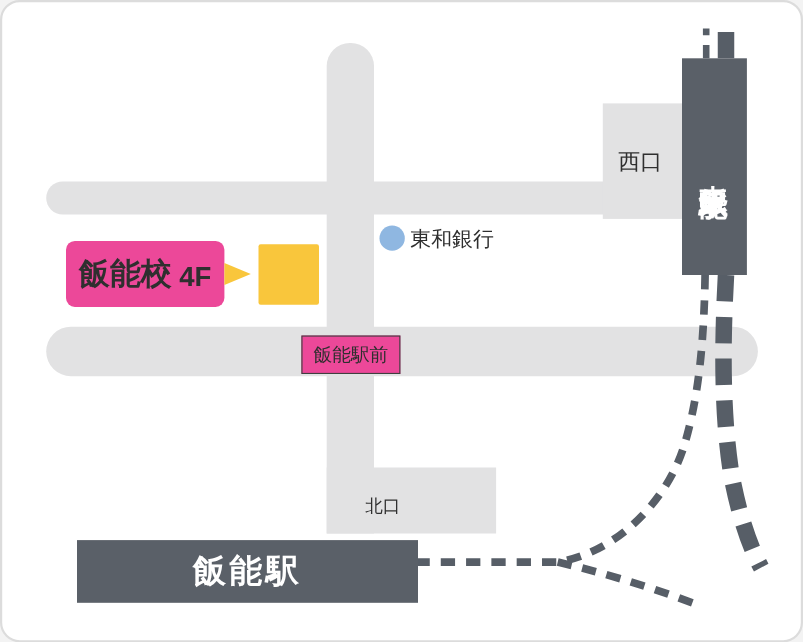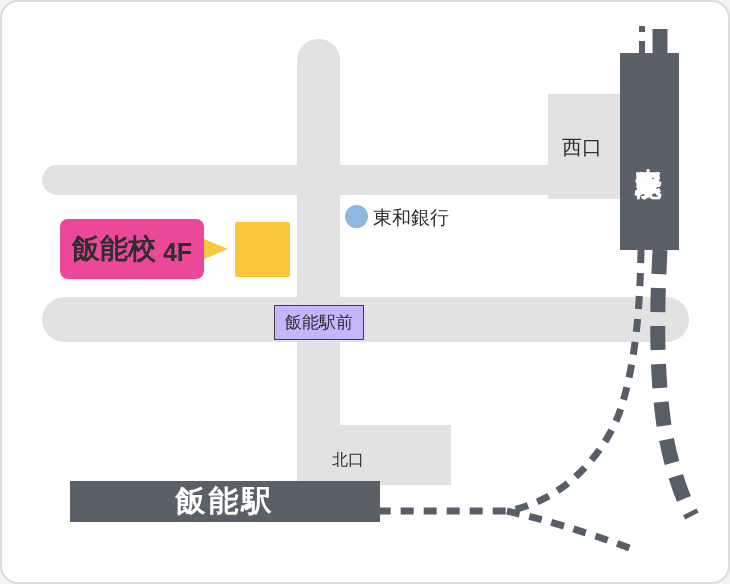--- a/index.html
+++ b/index.html
@@ -28,7 +28,7 @@
   .exit-west{left:560px;top:132px;font-size:20px;}
   .exit-north{left:330px;top:448px;font-size:16px;}
   .route-name{left:422px;top:308px;font-size:20px;}
-  .intersection{left:272px;top:303px;width:88px;height:33px;background:#c4b5fd;
+  .intersection{left:272px;top:303px;width:88px;height:33px;background:#ec4899;
     border:1px solid #3f3f3f;font-size:17px;display:flex;align-items:center;justify-content:center;}
   .poi{position:absolute;z-index:4;display:flex;gap:5px;}
   .poi-towa{left:343px;top:203px;}

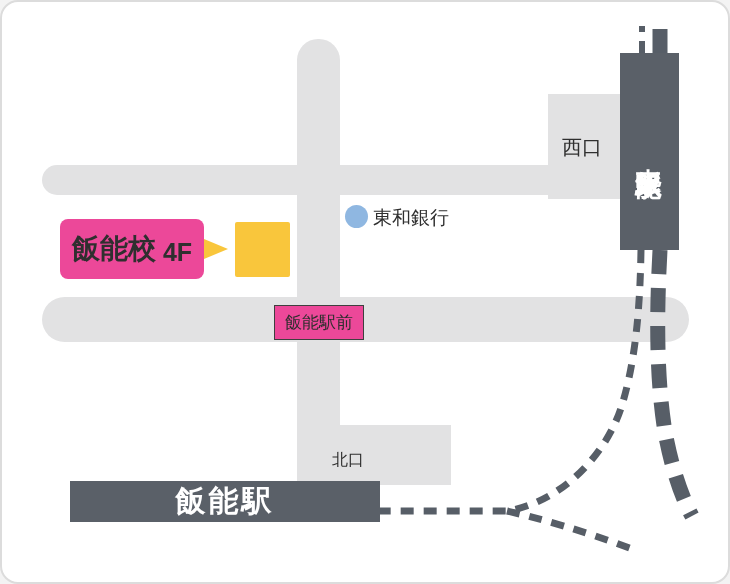--- a/index.html
+++ b/index.html
@@ -22,7 +22,7 @@
     display:flex;align-items:center;justify-content:center;z-index:3;}
   .station-higashi{left:618px;top:51px;width:59px;height:197px;
     writing-mode:vertical-rl;font-size:26px;letter-spacing:2px;}
-  .station-hanno{left:68px;top:479px;width:310px;height:41px;font-size:30px;letter-spacing:3px;}
+  .station-hanno{left:68px;top:489px;width:310px;height:57px;font-size:30px;letter-spacing:3px;}
   
   .maplabel{position:absolute;z-index:4;white-space:nowrap;}
   .exit-west{left:560px;top:132px;font-size:20px;}

